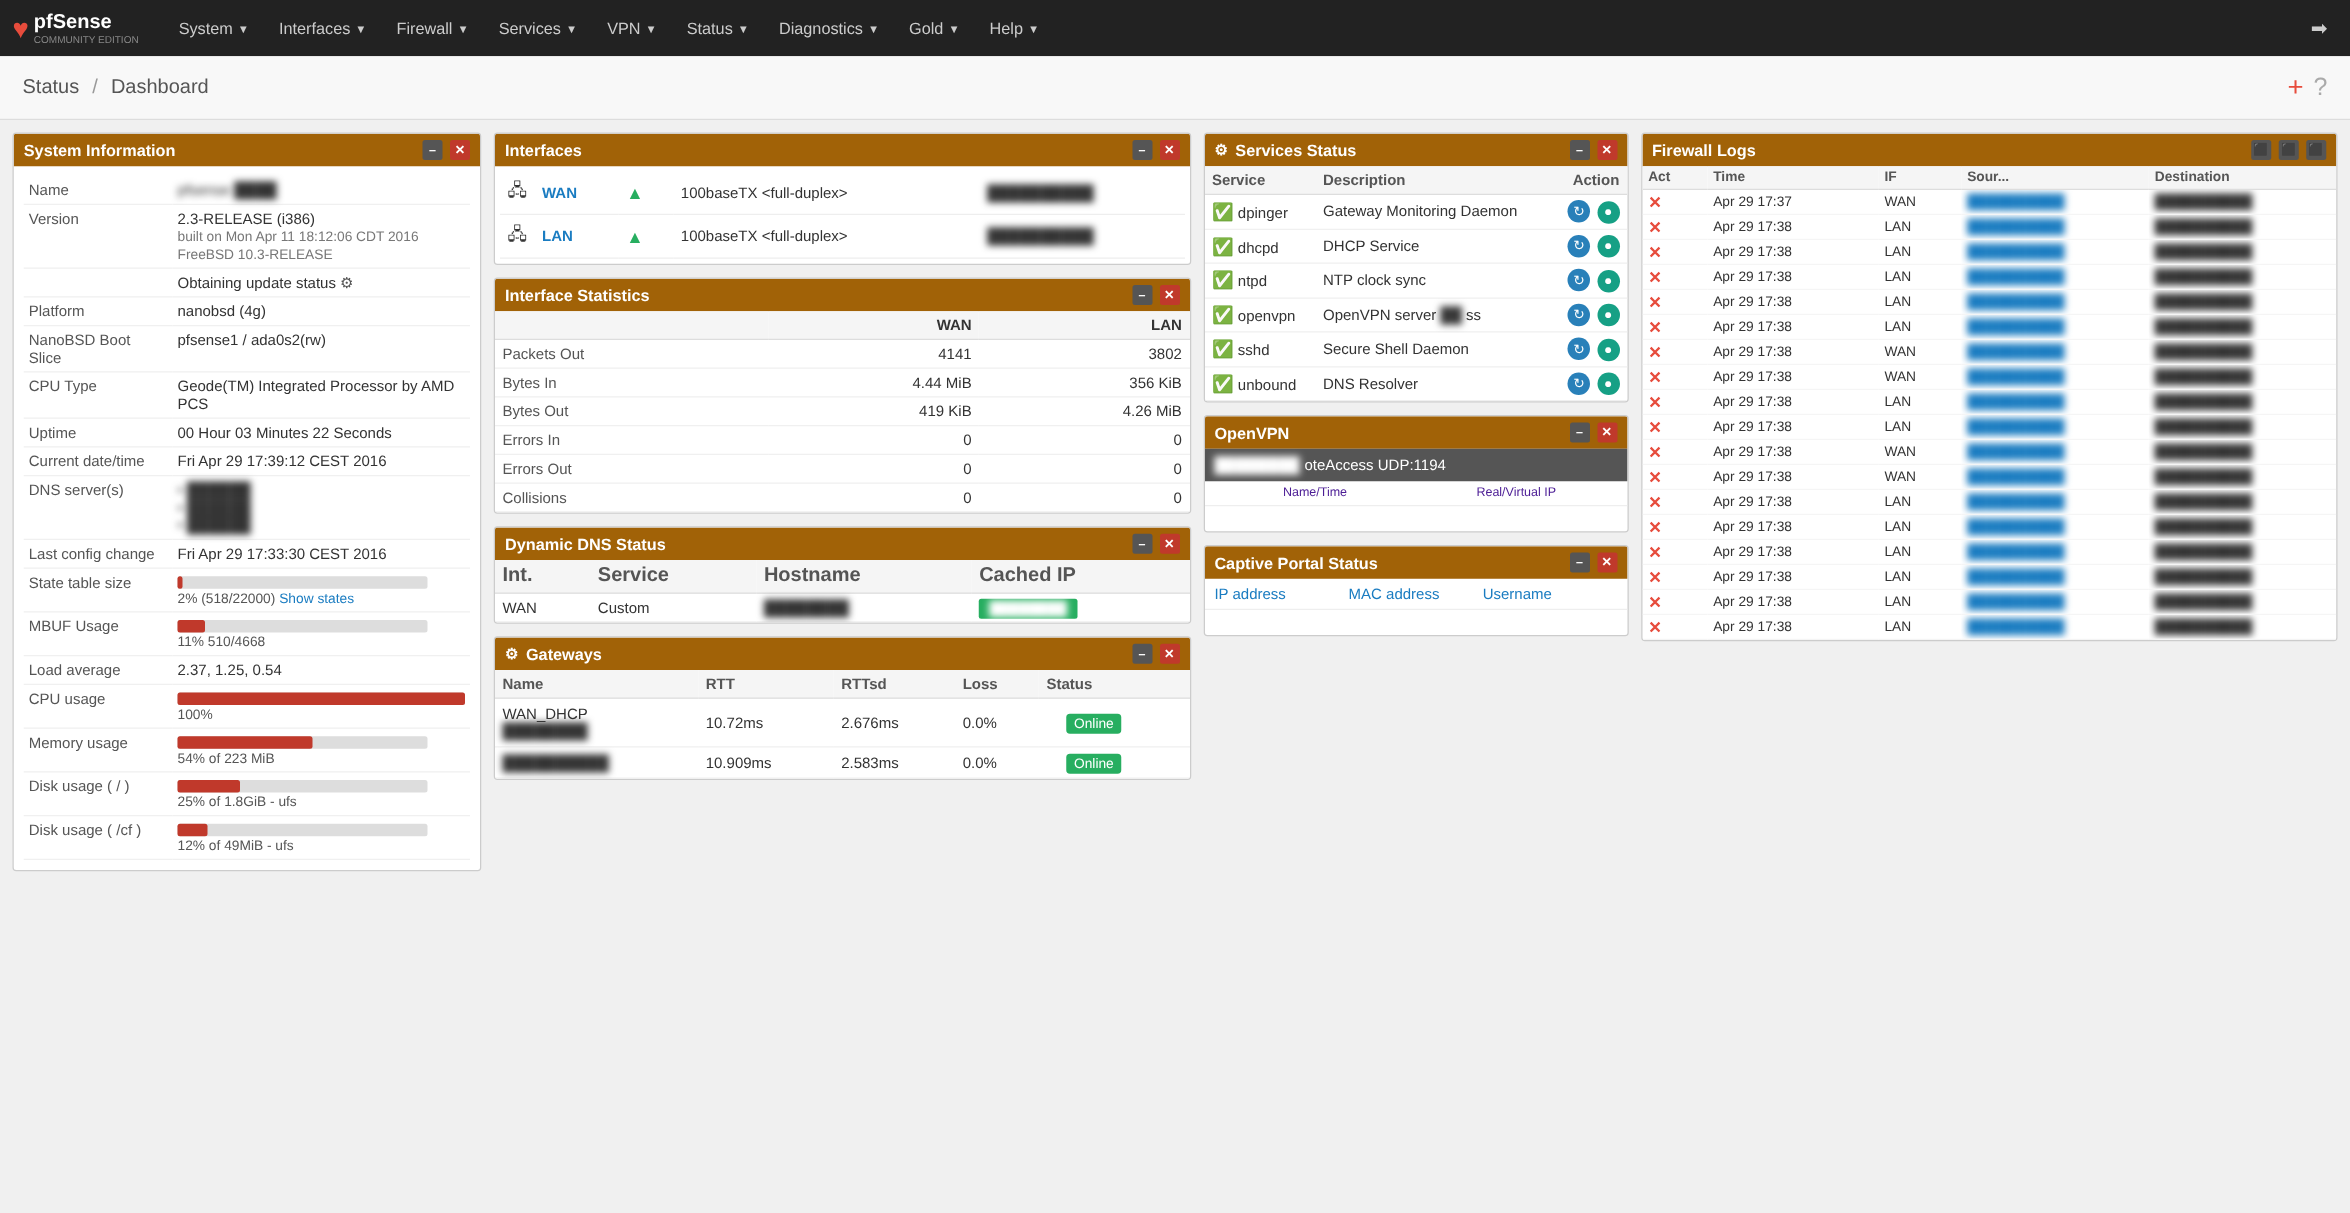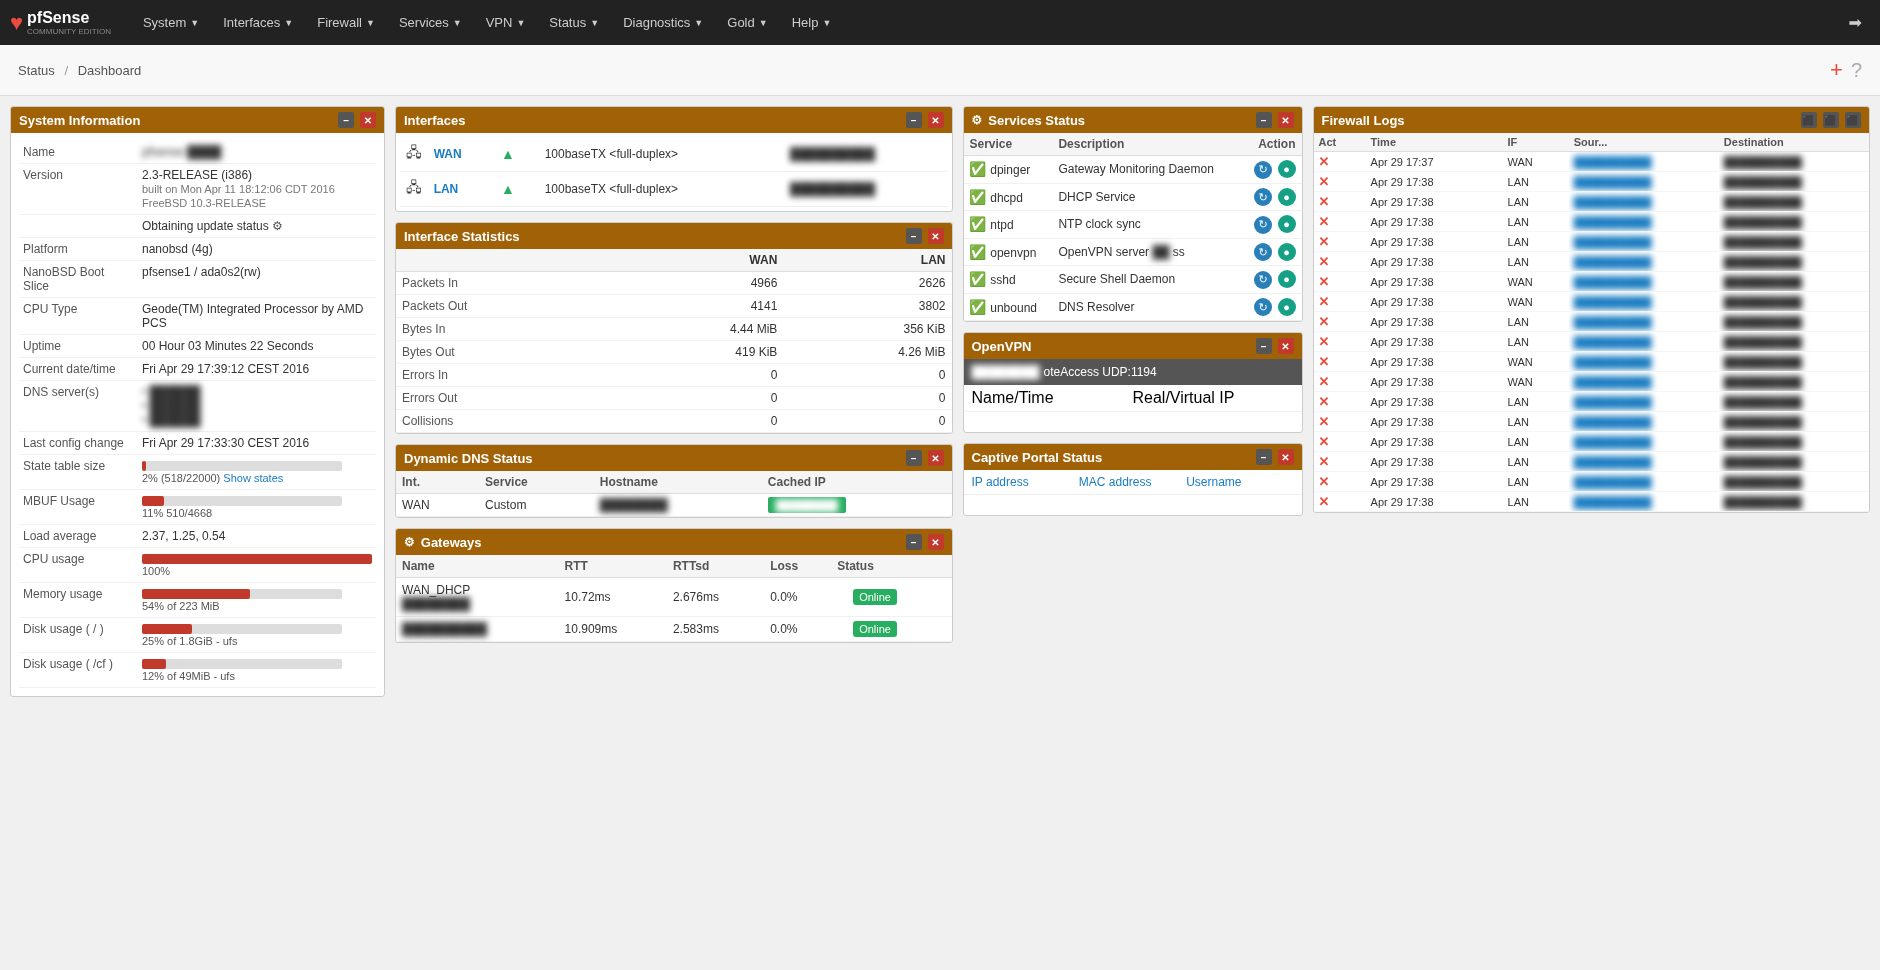--- a/index.html
+++ b/index.html
@@ -43,7 +43,7 @@
       justify-content: space-between;
     }
     .breadcrumb-text {
-      font-size: 13px;
+      font-size: 16px;
       color: #555;
     }
     .breadcrumb-text .sep { color: #999; margin: 0 6px; }

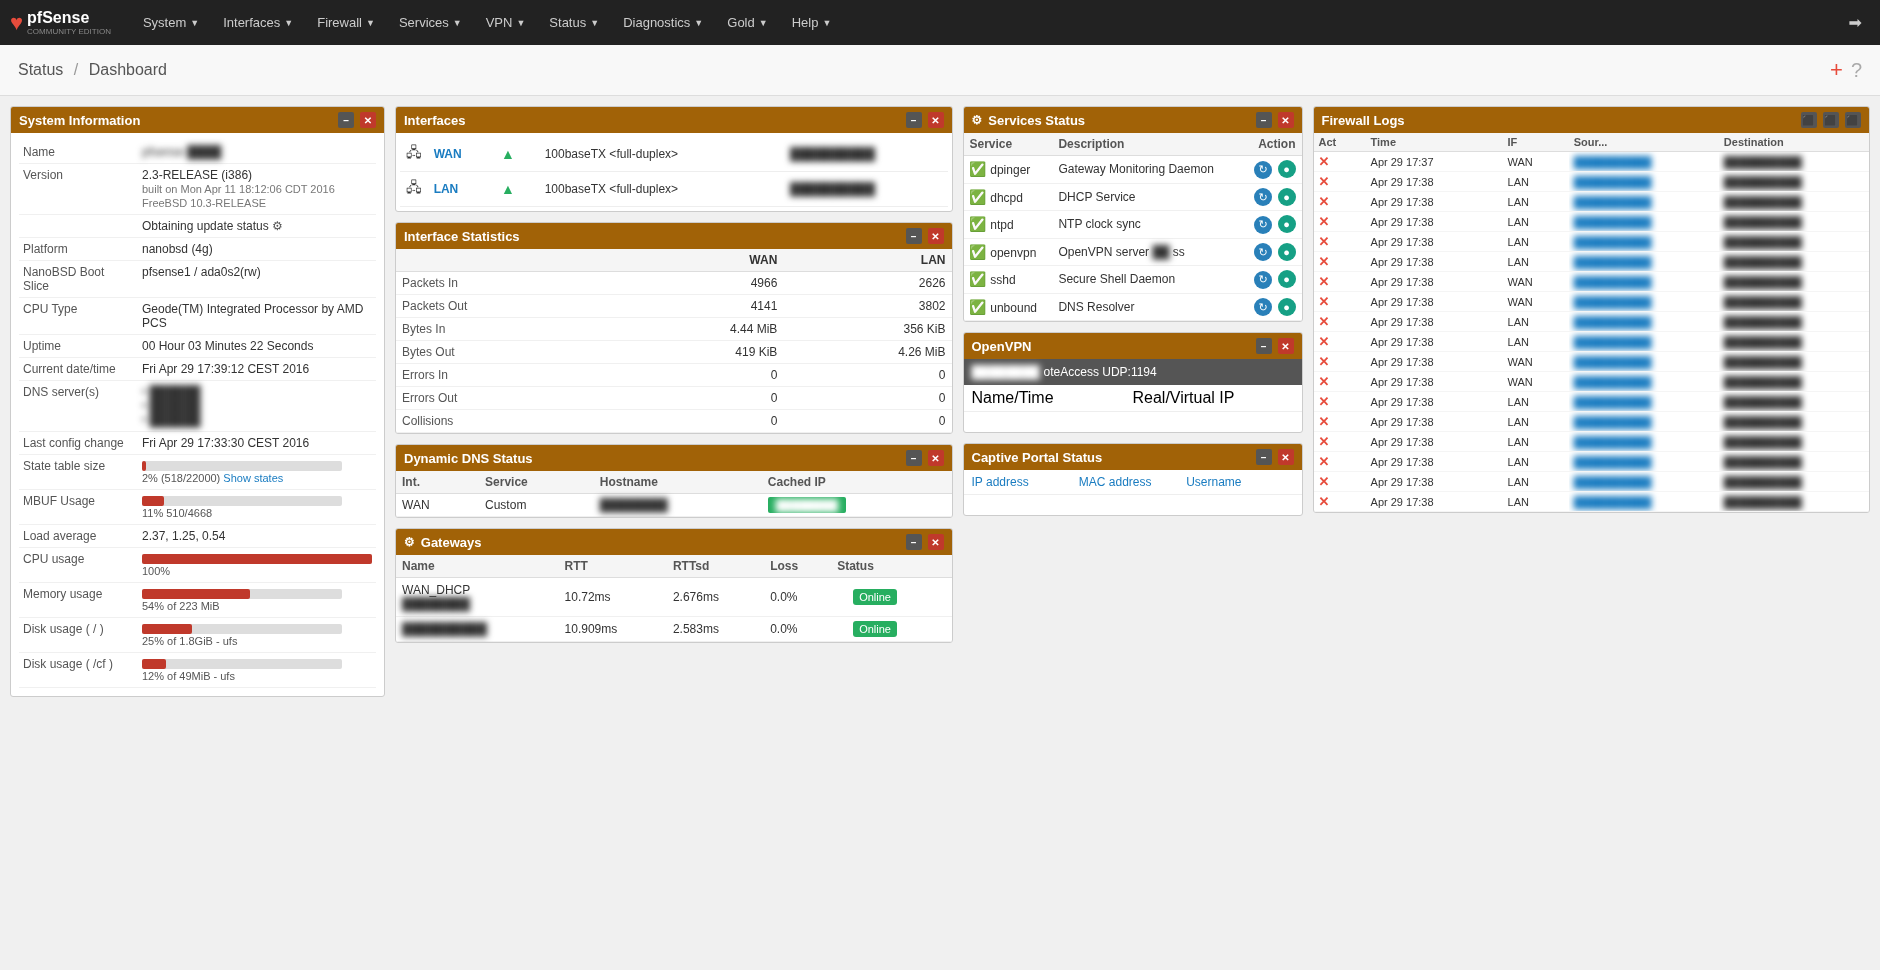--- a/index.html
+++ b/index.html
@@ -407,11 +407,6 @@
           </thead>
           <tbody>
             <tr>
-              <td>Packets In</td>
-              <td>4966</td>
-              <td>2626</td>
-            </tr>
-            <tr>
               <td>Packets Out</td>
               <td>4141</td>
               <td>3802</td>

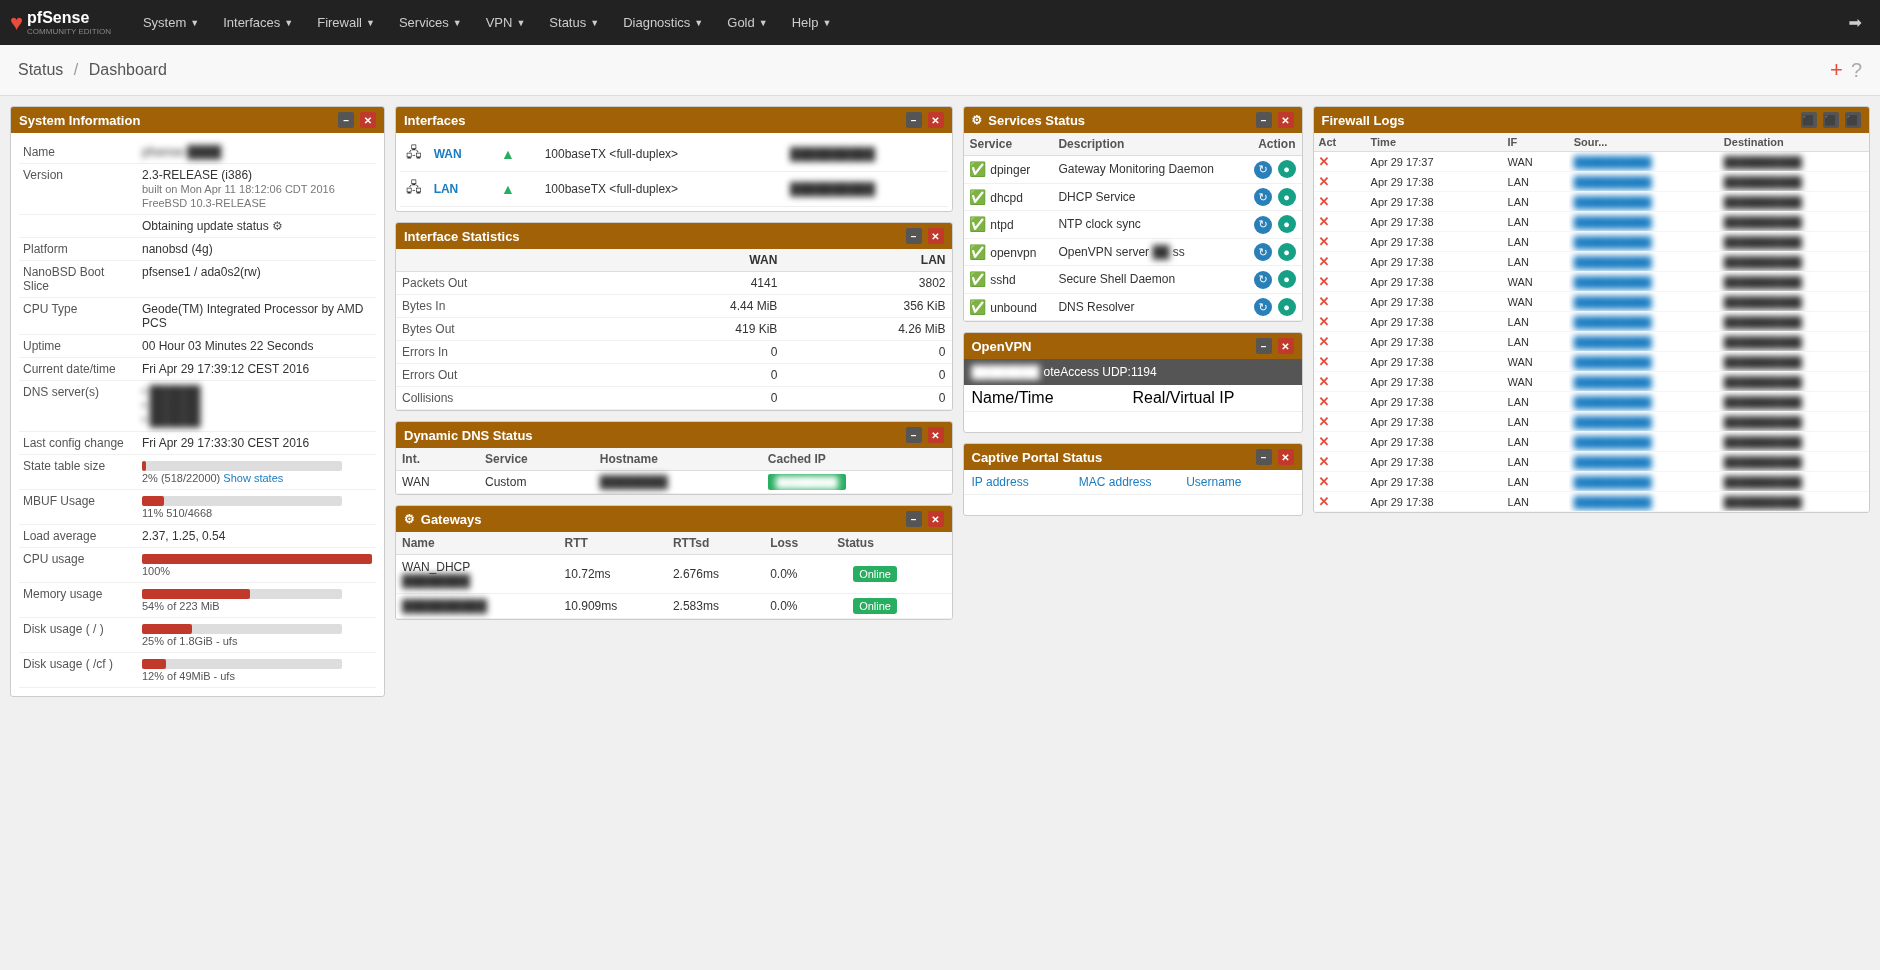--- a/index.html
+++ b/index.html
@@ -157,8 +157,9 @@
       display: flex;
       padding: 4px 8px;
       border-bottom: 1px solid #eee;
-      font-size: 16px;
-      color: #000000;
+      font-size: 10px;
+      color: #4c1d95;
+      text-align: center;
     }
     .openvpn-sub-header span { flex: 1; }
 

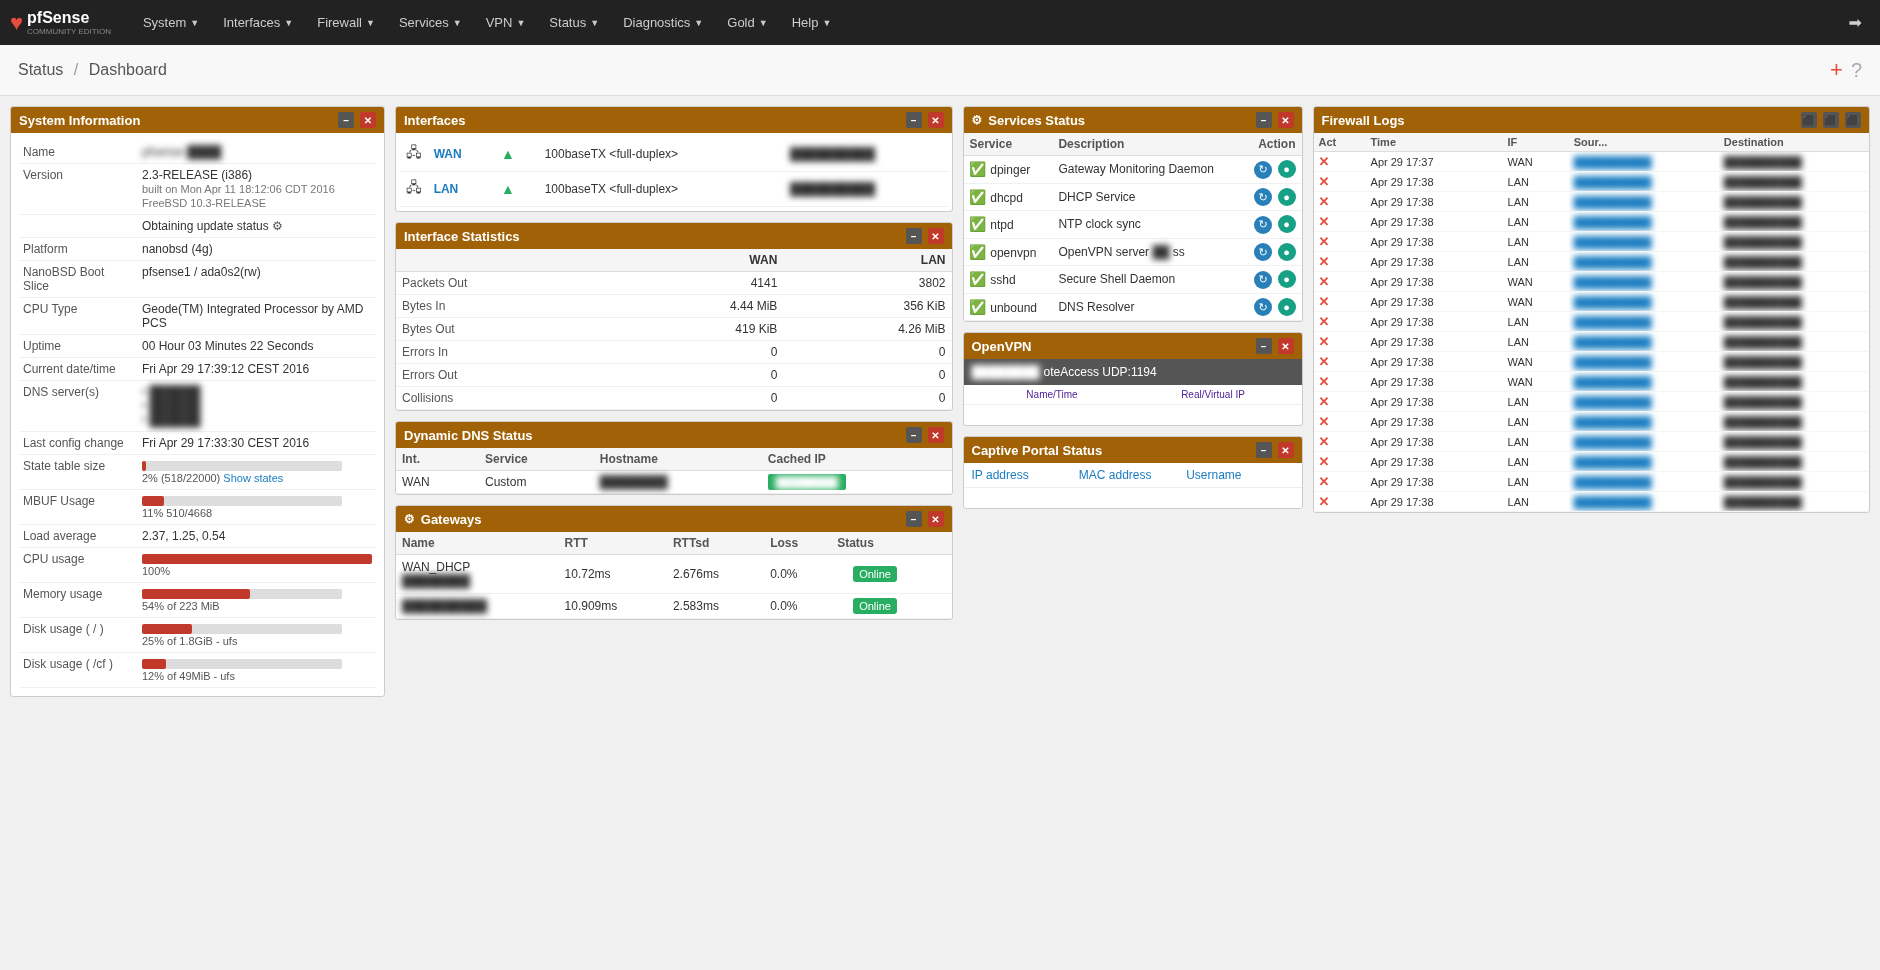--- a/index.html
+++ b/index.html
@@ -187,7 +187,7 @@
 
     
     .ddns-table { width: 100%; border-collapse: collapse; }
-    .ddns-table th { padding: 4px 6px; text-align: left; font-size: 12px; color: #555; border-bottom: 1px solid #ddd; background: #f5f5f5; }
+    .ddns-table th { padding: 4px 6px; text-align: left; font-size: 16px; color: #555; border-bottom: 1px solid #ddd; background: #f5f5f5; }
     .ddns-table td { padding: 4px 6px; font-size: 12px; border-bottom: 1px solid #f0f0f0; }
     .cached-ip-bar { background: #27ae60; color: #fff; padding: 2px 8px; border-radius: 2px; font-size: 11px; }
 

